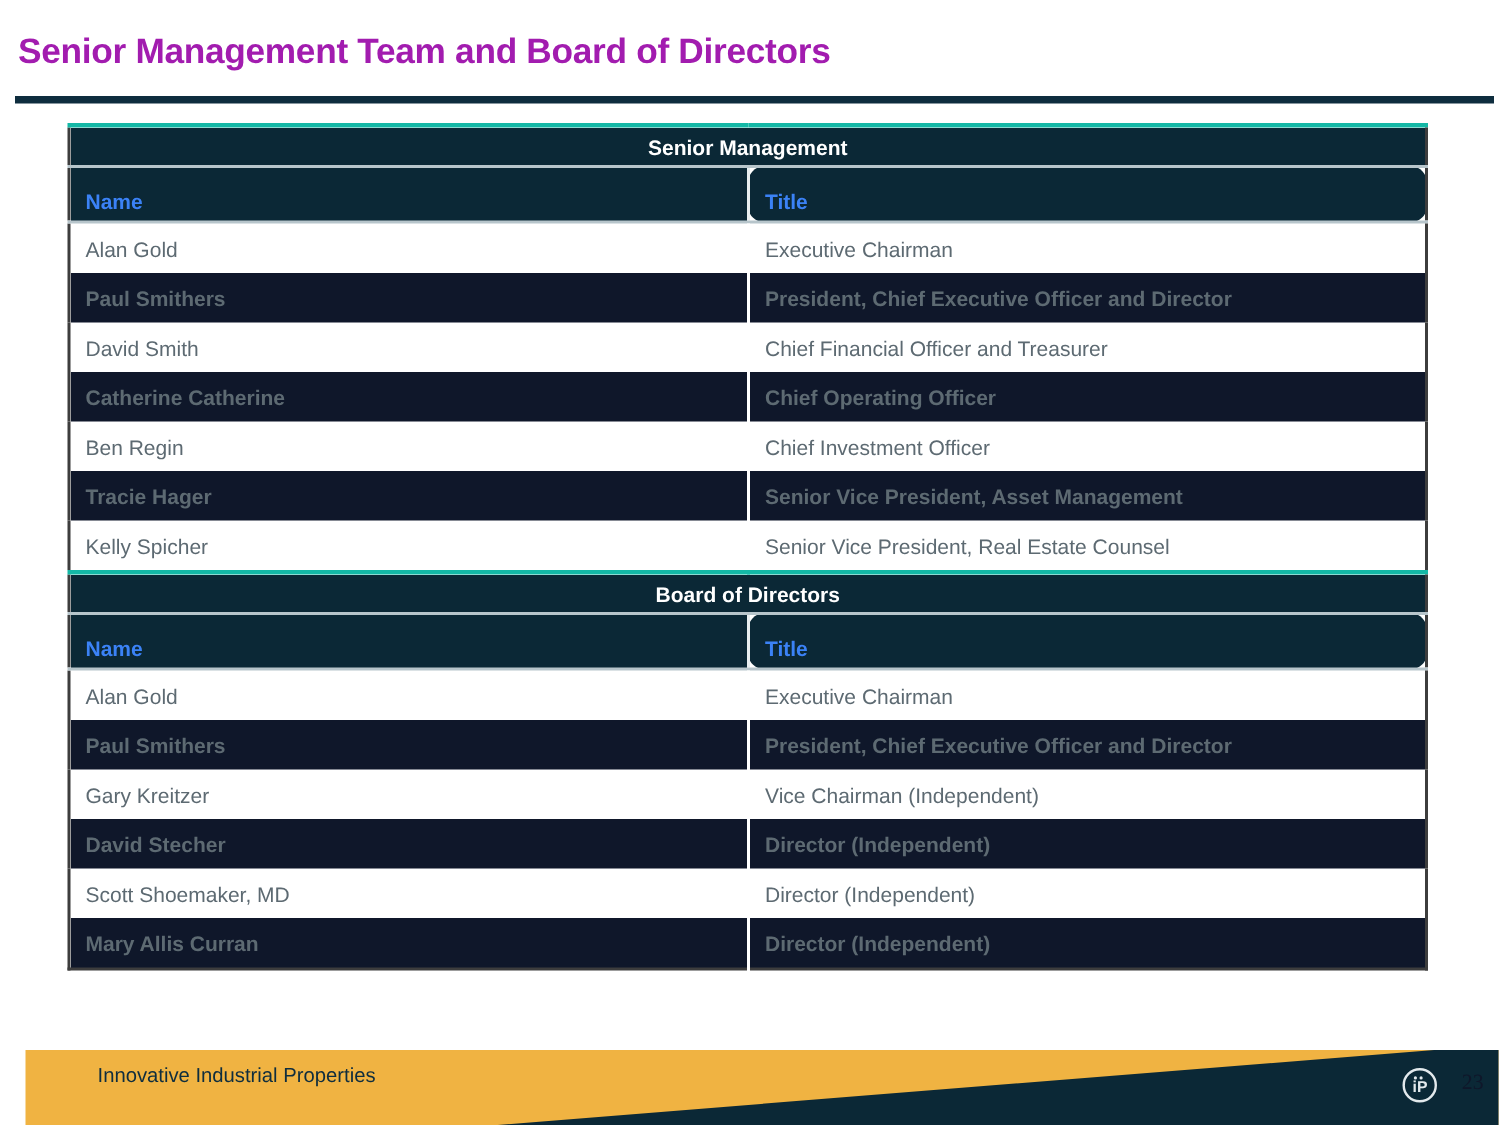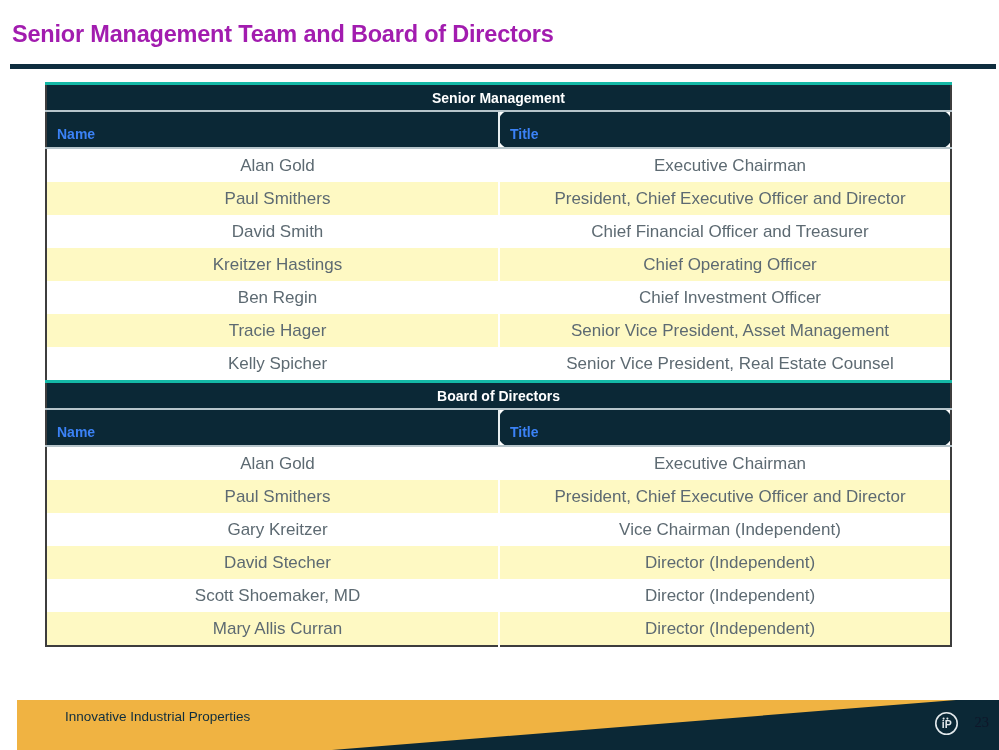--- a/index.html
+++ b/index.html
@@ -45,7 +45,7 @@
   tr.col-header-row td + td { border-left:2px solid #e8eef0;border-radius:10px; }
   tr.data-row td {
     background:#ffffff; color:#5d6a72;
-    font-size:17px; height:33px; padding:0 0 0 10px;text-align:center;
+    font-size:14px; height:33px; padding:0 0 0 10px;
   }
   tr.data-row.alt td { background:#fef9c3; }
   tr.data-row td + td { border-left:2px solid #ffffff; }

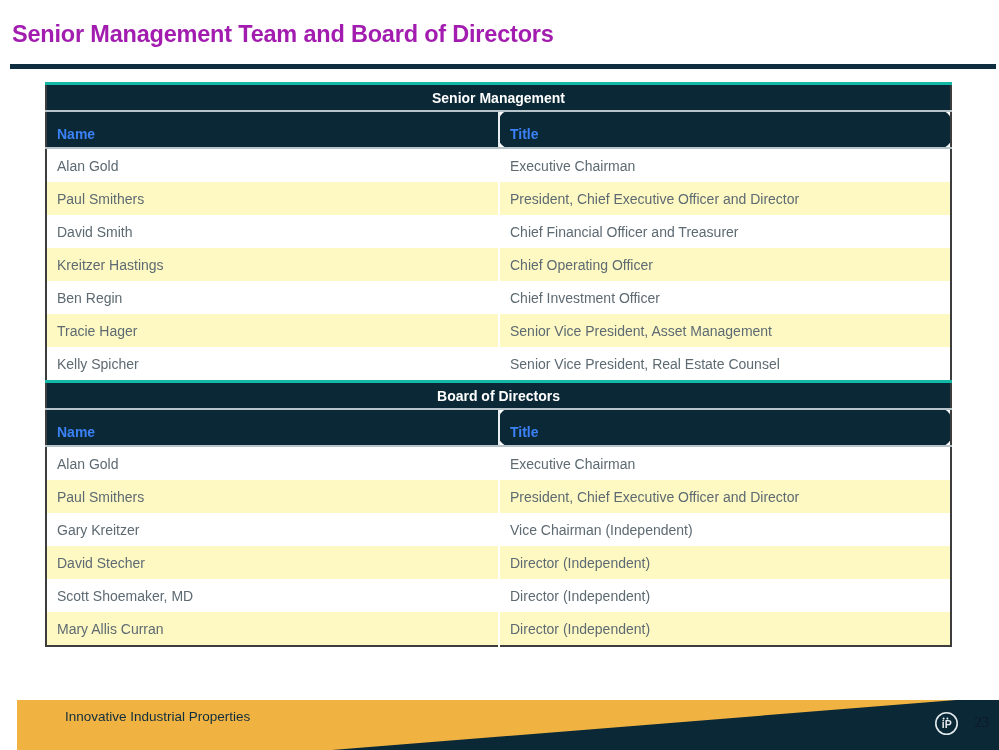--- a/index.html
+++ b/index.html
@@ -47,7 +47,7 @@
     background:#ffffff; color:#5d6a72;
     font-size:14px; height:33px; padding:0 0 0 10px;
   }
-  tr.data-row.alt td { background:#fef9c3; }
+  tr.data-row.alt td { background:#0f172a;font-weight:bold; }
   tr.data-row td + td { border-left:2px solid #ffffff; }
 
   

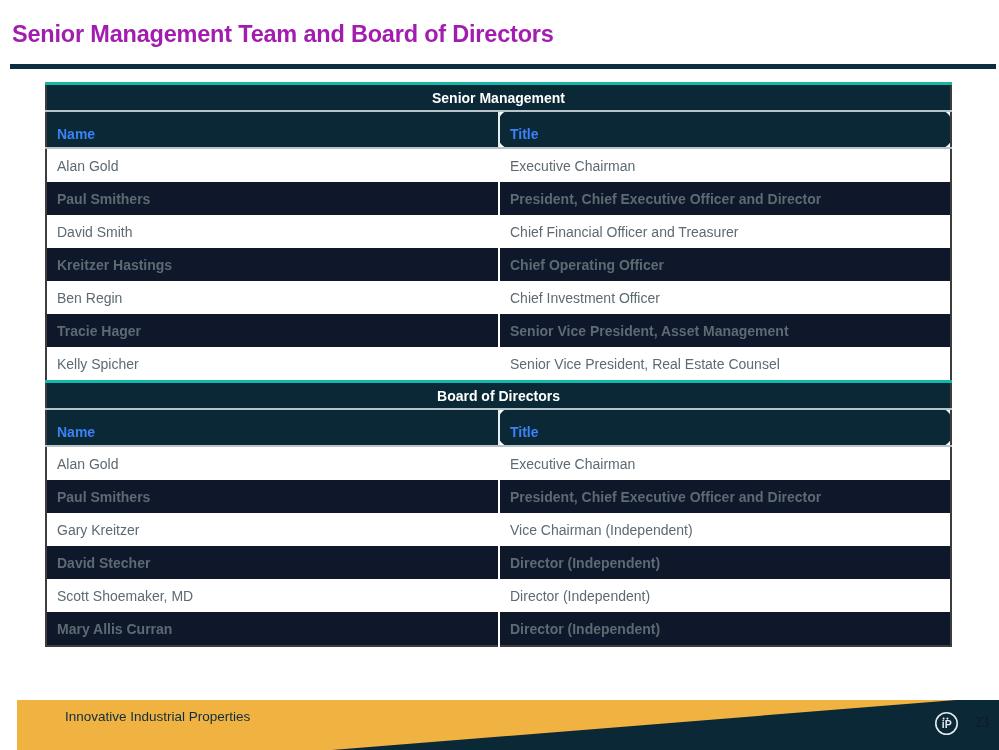--- a/index.html
+++ b/index.html
@@ -101,7 +101,7 @@
         <td>Chief Financial Officer and Treasurer</td>
       </tr>
       <tr class="data-row alt">
-        <td>Kreitzer Hastings</td>
+        <td>Catherine Catherine</td>
         <td>Chief Operating Officer</td>
       </tr>
       <tr class="data-row">

